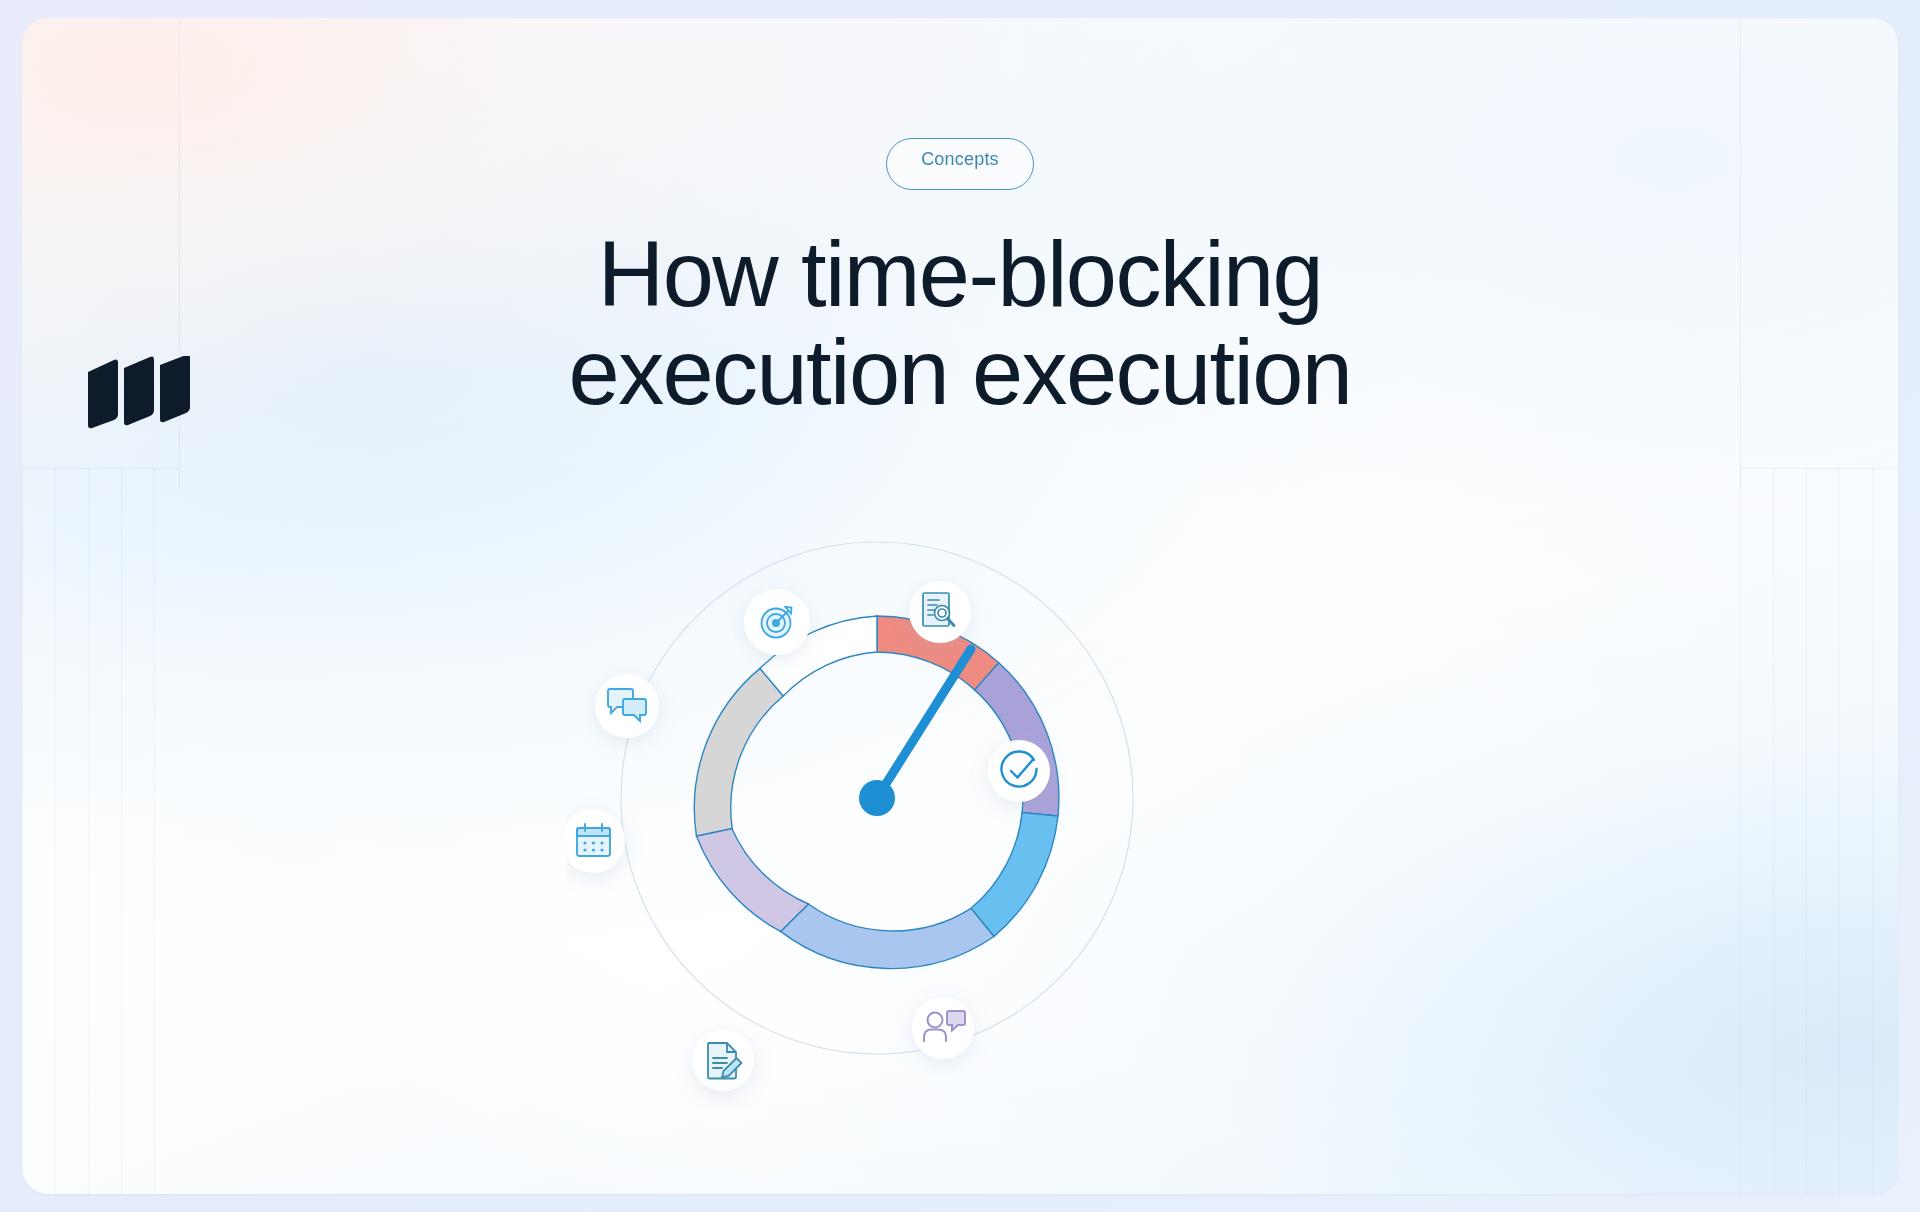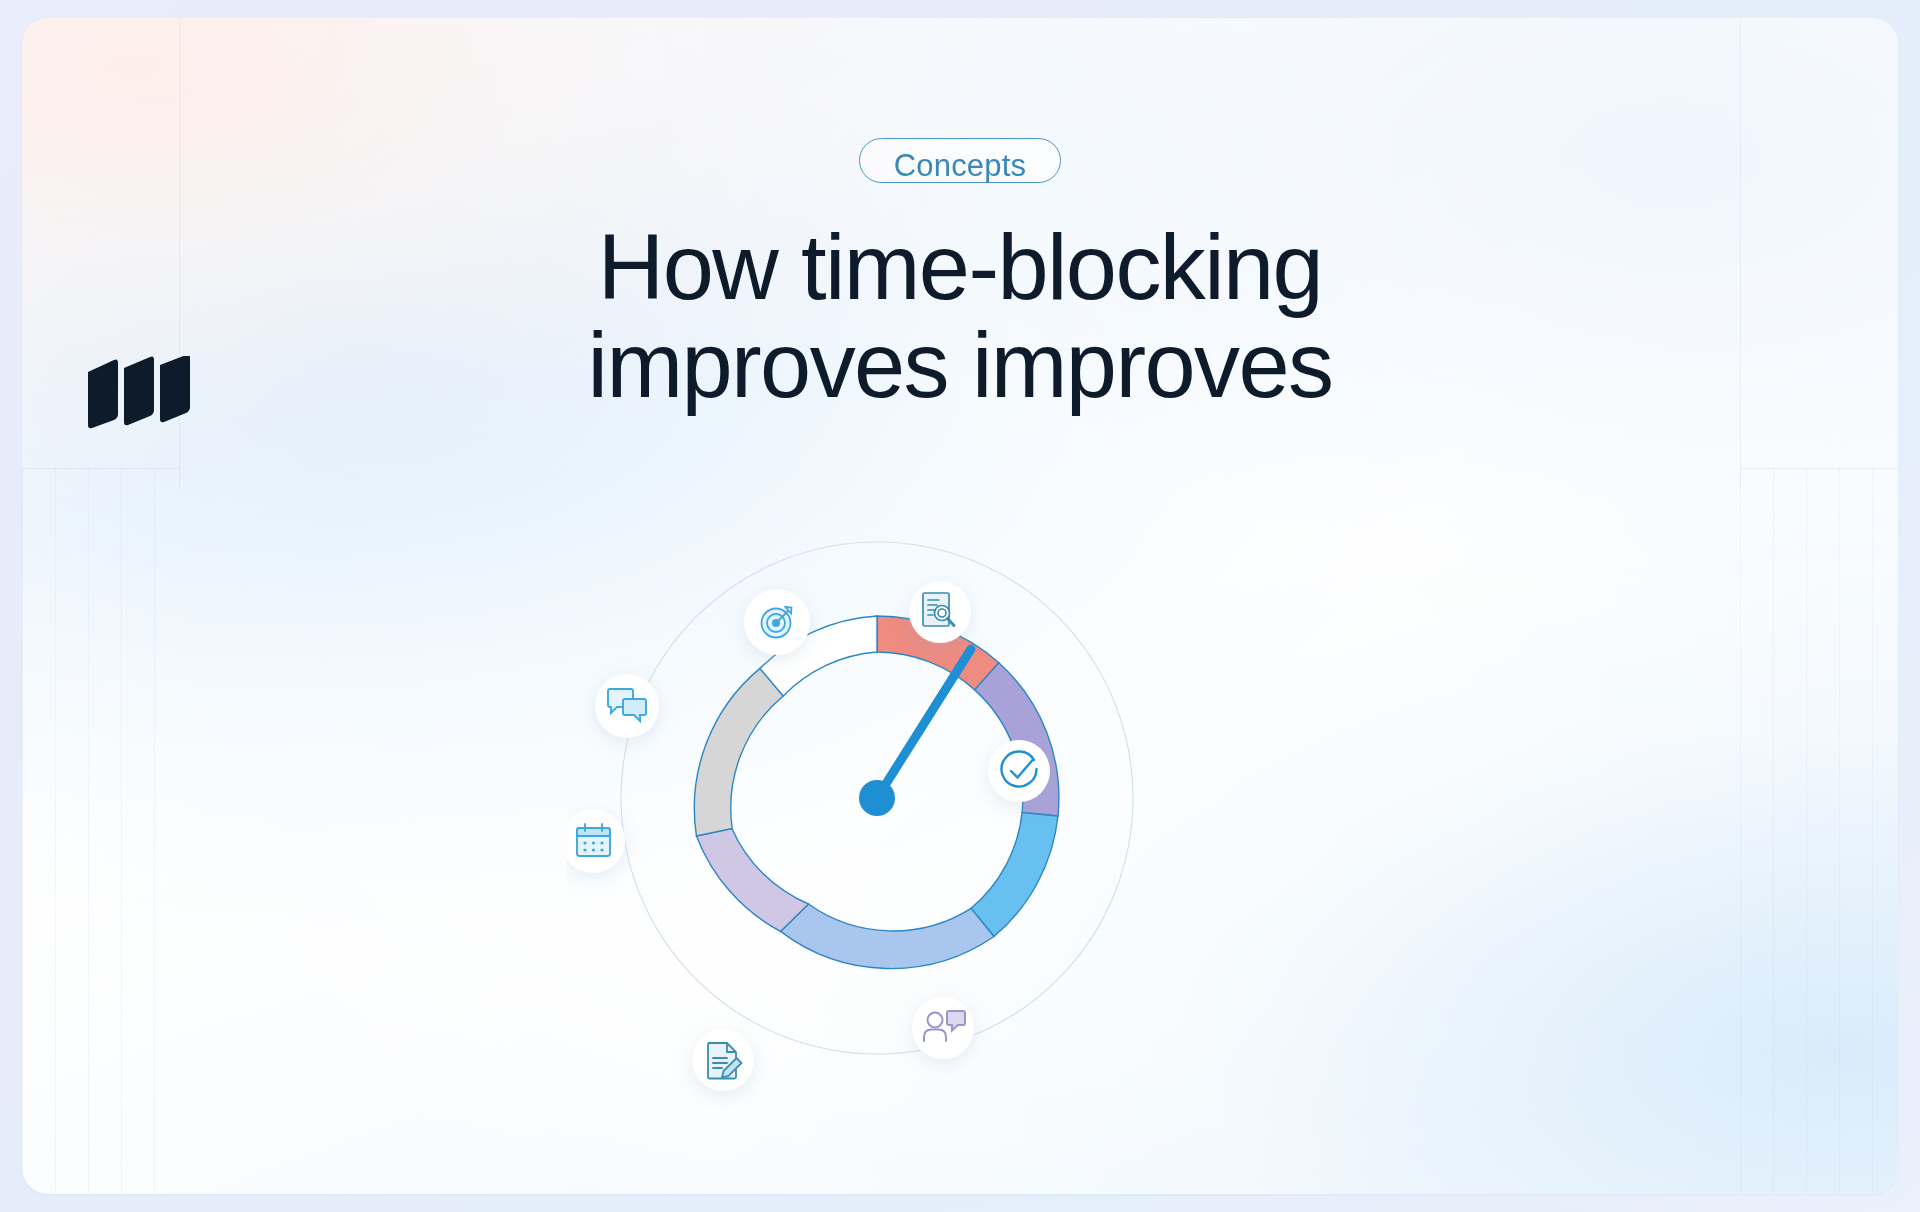--- a/index.html
+++ b/index.html
@@ -96,11 +96,11 @@
   #eyebrow {
     display: inline-block;
     margin-top: 120px;
-    padding: 11px 34px 1px;
+    padding: 11px 34px 21px;
     border: 1.6px solid #4a97c4;
     border-radius: 999px;
     color: #3b87b6;
-    font-size: 31px;
+    font-size: 18px;
     letter-spacing: 0.2px;
     line-height: 1;
     background: rgba(255,255,255,0.55);

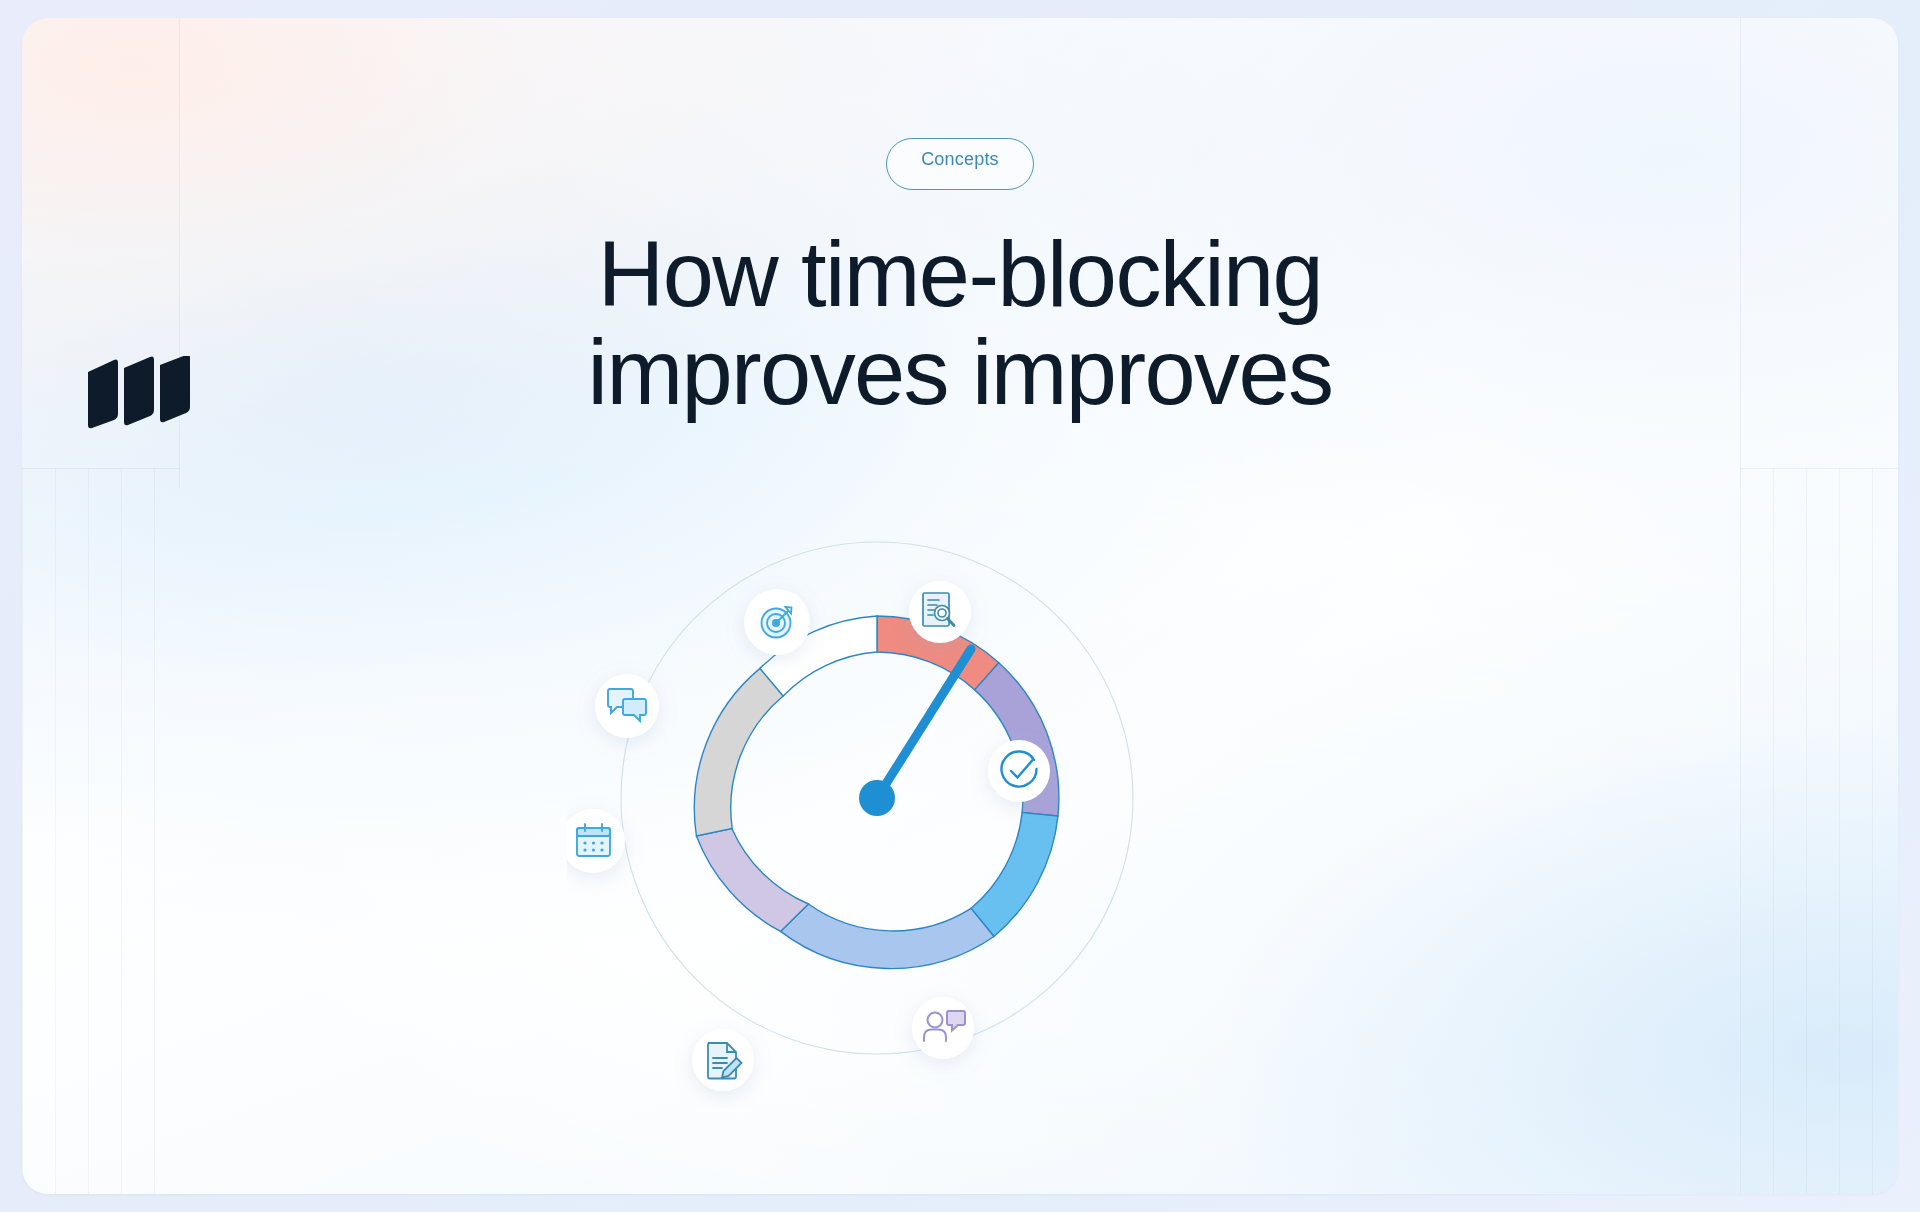--- a/index.html
+++ b/index.html
@@ -155,7 +155,7 @@
     <div id="header">
       <div id="eyebrow">Concepts</div>
       <div id="title">How time-blocking
-improves improves</div>
+execution execution</div>
     </div>
 
     <div id="illustration">

